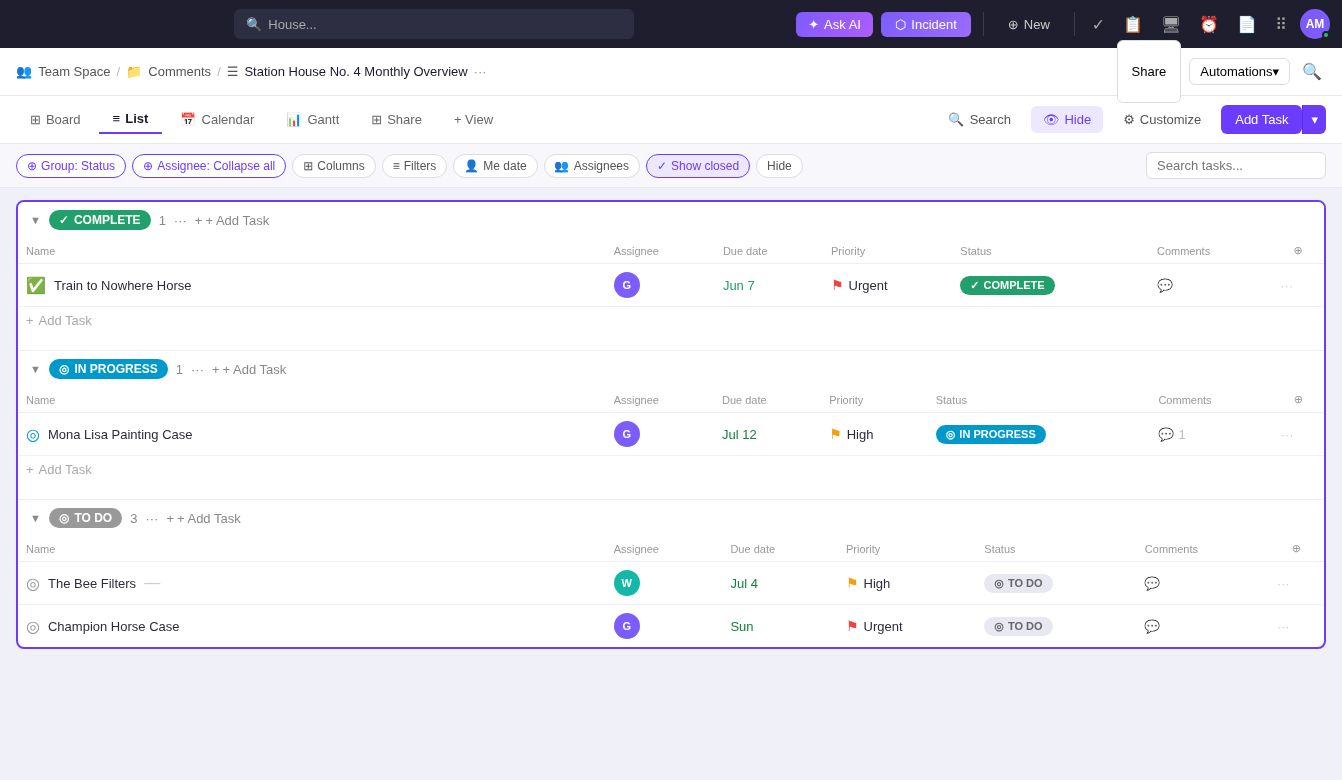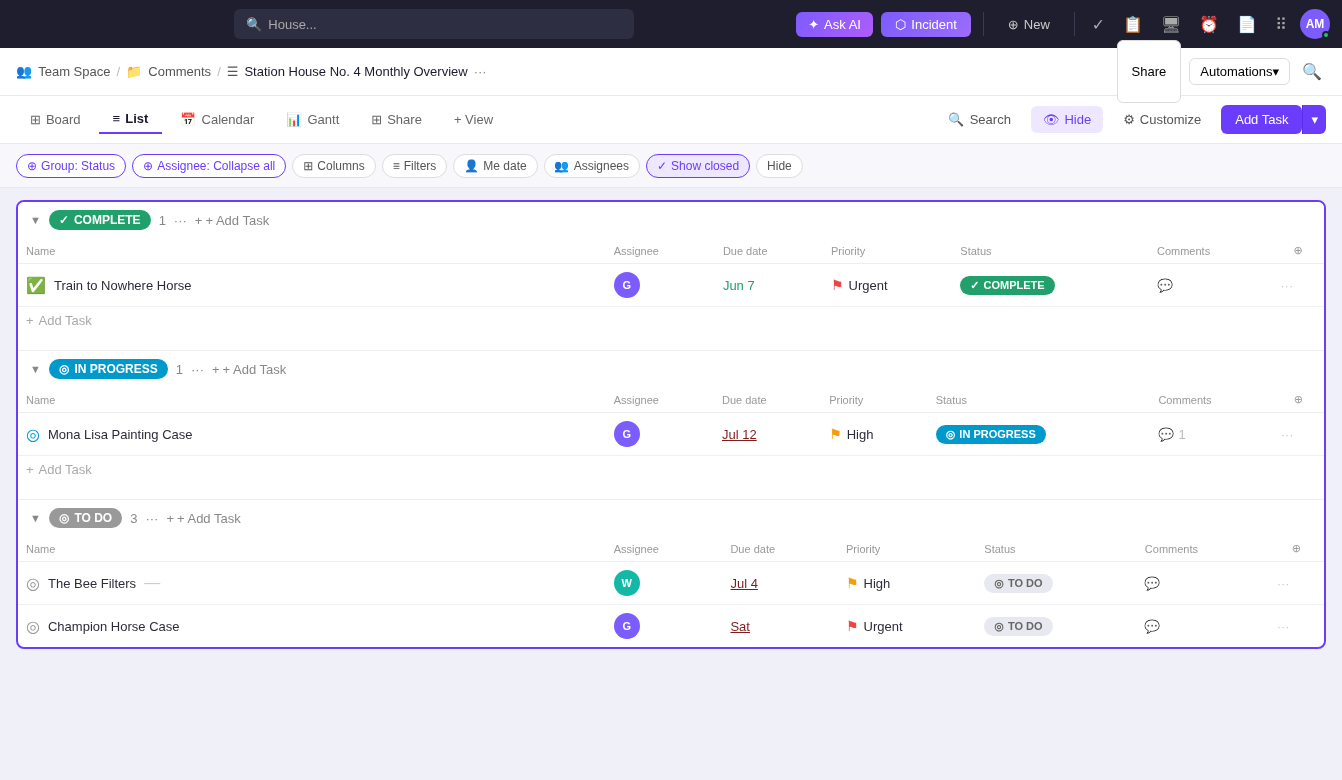--- a/index.html
+++ b/index.html
@@ -465,6 +465,9 @@
   <button class="filter-chip">
     <span>Hide</span>
   </button>
+  <div class="filter-bar-right">
+    <input class="search-tasks-input" type="text" placeholder="Search tasks..." style="">
+  </div>
 </div>
 
 <div class="main-content">

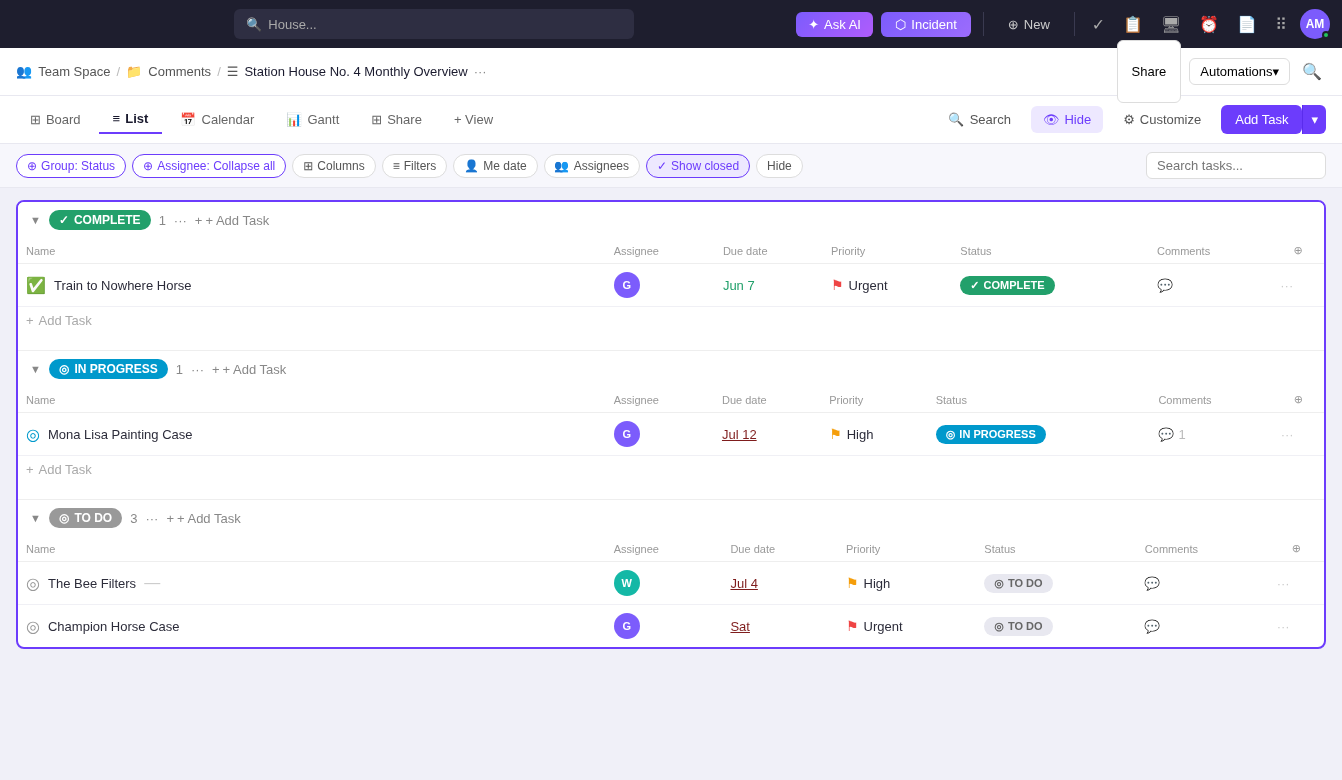--- a/index.html
+++ b/index.html
@@ -301,7 +301,7 @@
     .assignee-avatar.teal { background: #14b8a6; }
 
     .due-date { color: #22a06b; font-size: 13px; }
-    .due-date.normal { color: #7f1d1d; text-decoration: underline; }
+    .due-date.normal { color: #15803d; }
 
     .priority-cell { display: flex; align-items: center; gap: 5px; font-size: 13px; }
     .priority-flag { font-size: 14px; }

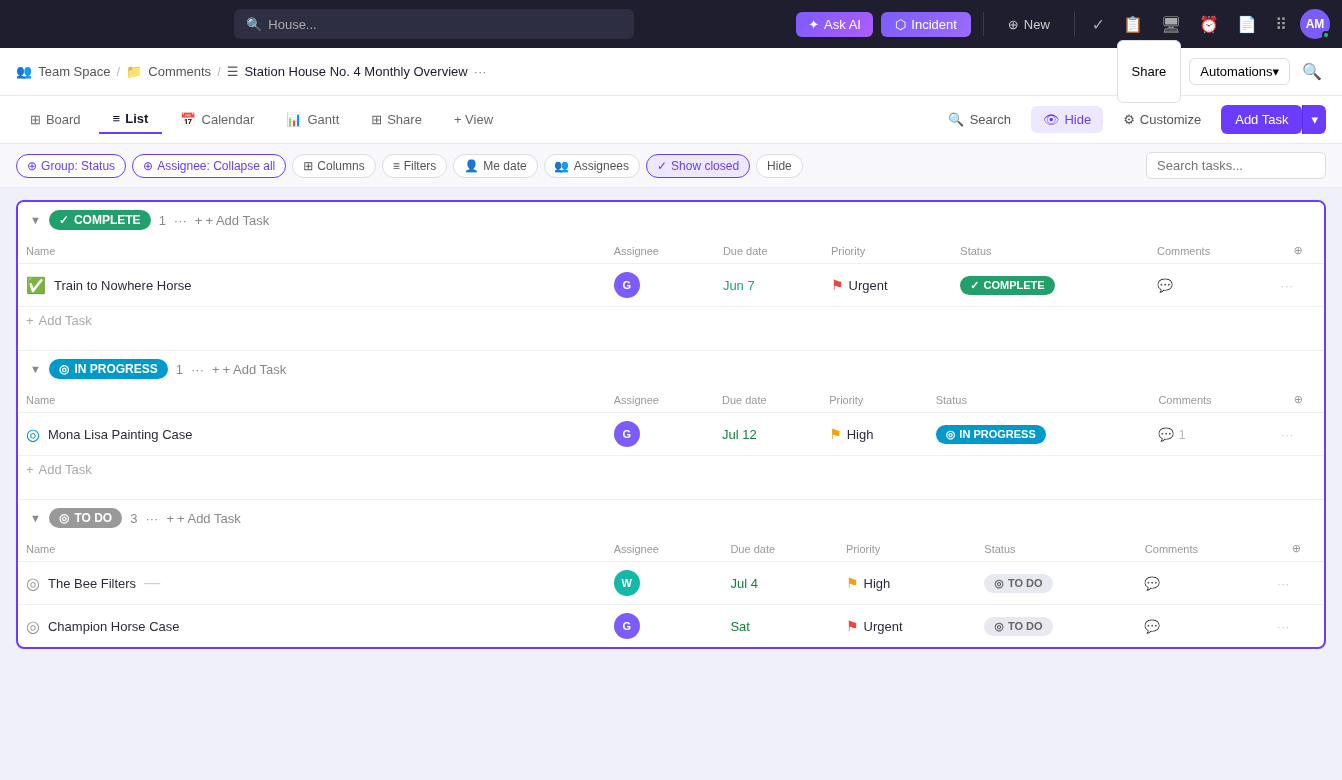--- a/index.html
+++ b/index.html
@@ -693,7 +693,7 @@
               <div class="assignee-avatar purple">G</div>
             </td>
             <td>
-              <span class="due-date normal">Sat</span>
+              <span class="due-date normal">Sun</span>
             </td>
             <td>
               <div class="priority-cell">

